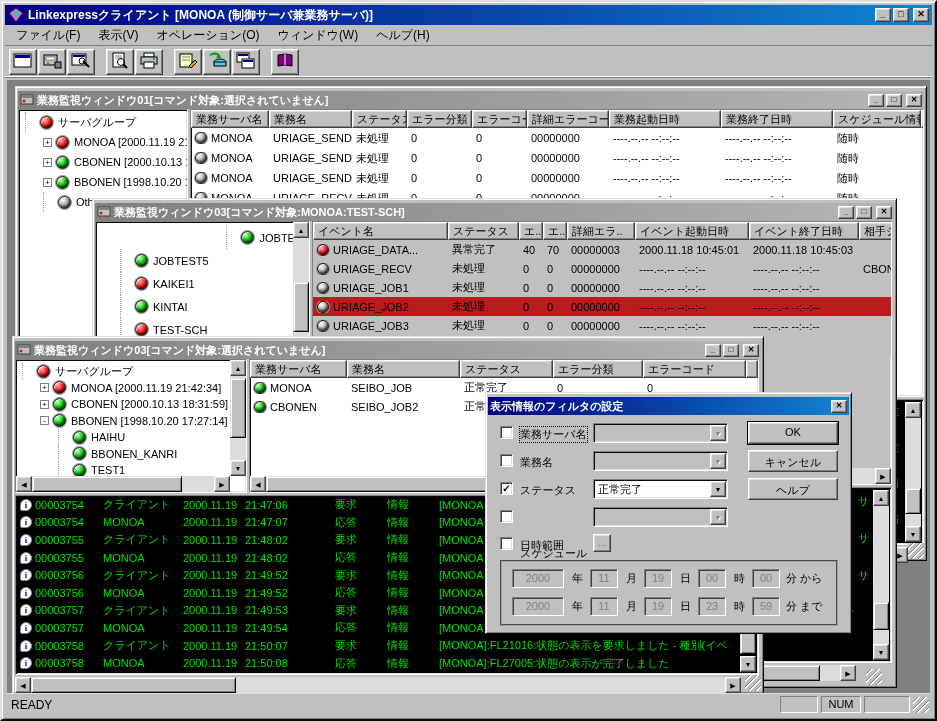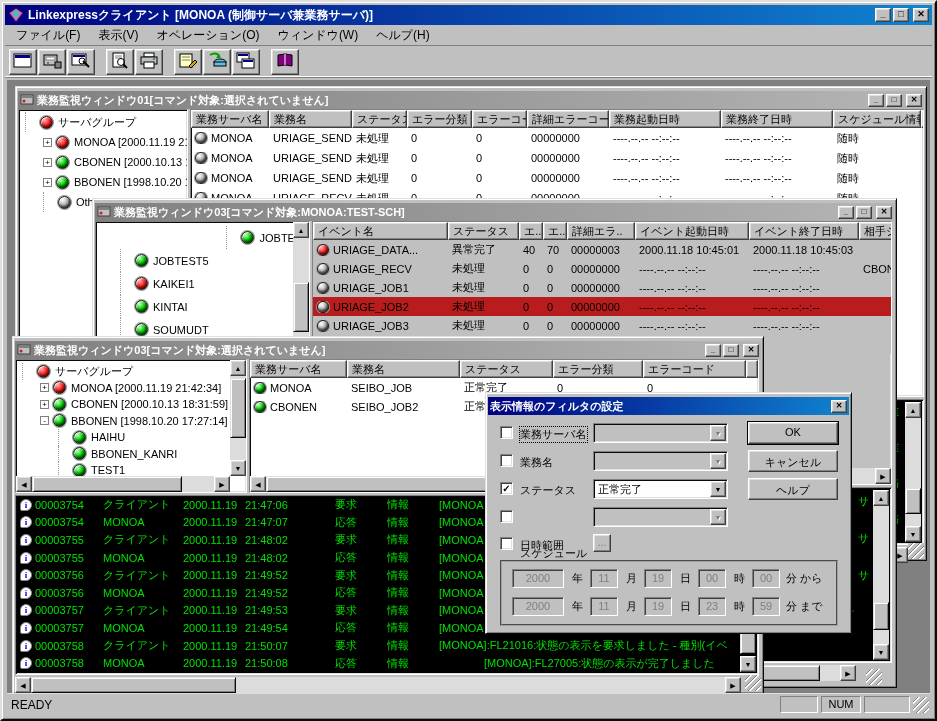--- a/index.html
+++ b/index.html
@@ -466,11 +466,6 @@
           </div>
           <div class="trow" style="height: 23px; padding-left: 22px;">
             <span style="width: 15px; flex: 0 0 auto; border-left: 1px dotted rgb(154, 154, 154); height: 100%;"></span>
-            <span class="led led-green"></span>
-            <span class="tlabel">SOUMUDT</span>
-          </div>
-          <div class="trow" style="height: 23px; padding-left: 22px;">
-            <span style="width: 15px; flex: 0 0 auto; border-left: 1px dotted rgb(154, 154, 154); height: 100%;"></span>
             <span class="led led-red"></span>
             <span class="tlabel">TEST-SCH</span>
           </div>

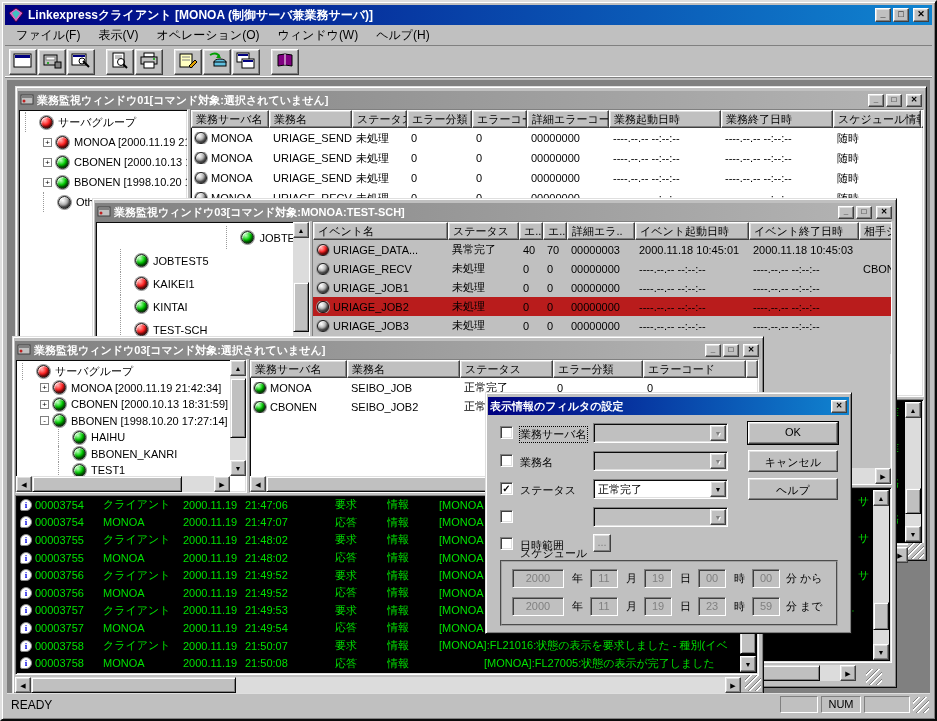--- a/index.html
+++ b/index.html
@@ -911,7 +911,7 @@
             <span class="logcell" style="width: 90px;">21:50:08</span>
             <span class="logcell" style="width: 52px;">応答</span>
             <span class="logcell" style="width: 52px;">情報</span>
-            <span class="logcell" style="width: 0px; flex: 1 1 0%; margin-left: 45px;">[MONOA]:FL27005:状態の表示が完了しました</span>
+            <span class="logcell" style="width: 0px; flex: 1 1 0%;">[MONOA]:FL27005:状態の表示が完了しました</span>
           </div>
           <div class="sb" style="right:2px;bottom:2px;width:16px;height:44px;background:transparent;">
           <div class="sthumb" style="top:0;left:0;width:16px;height:26px;"></div>

